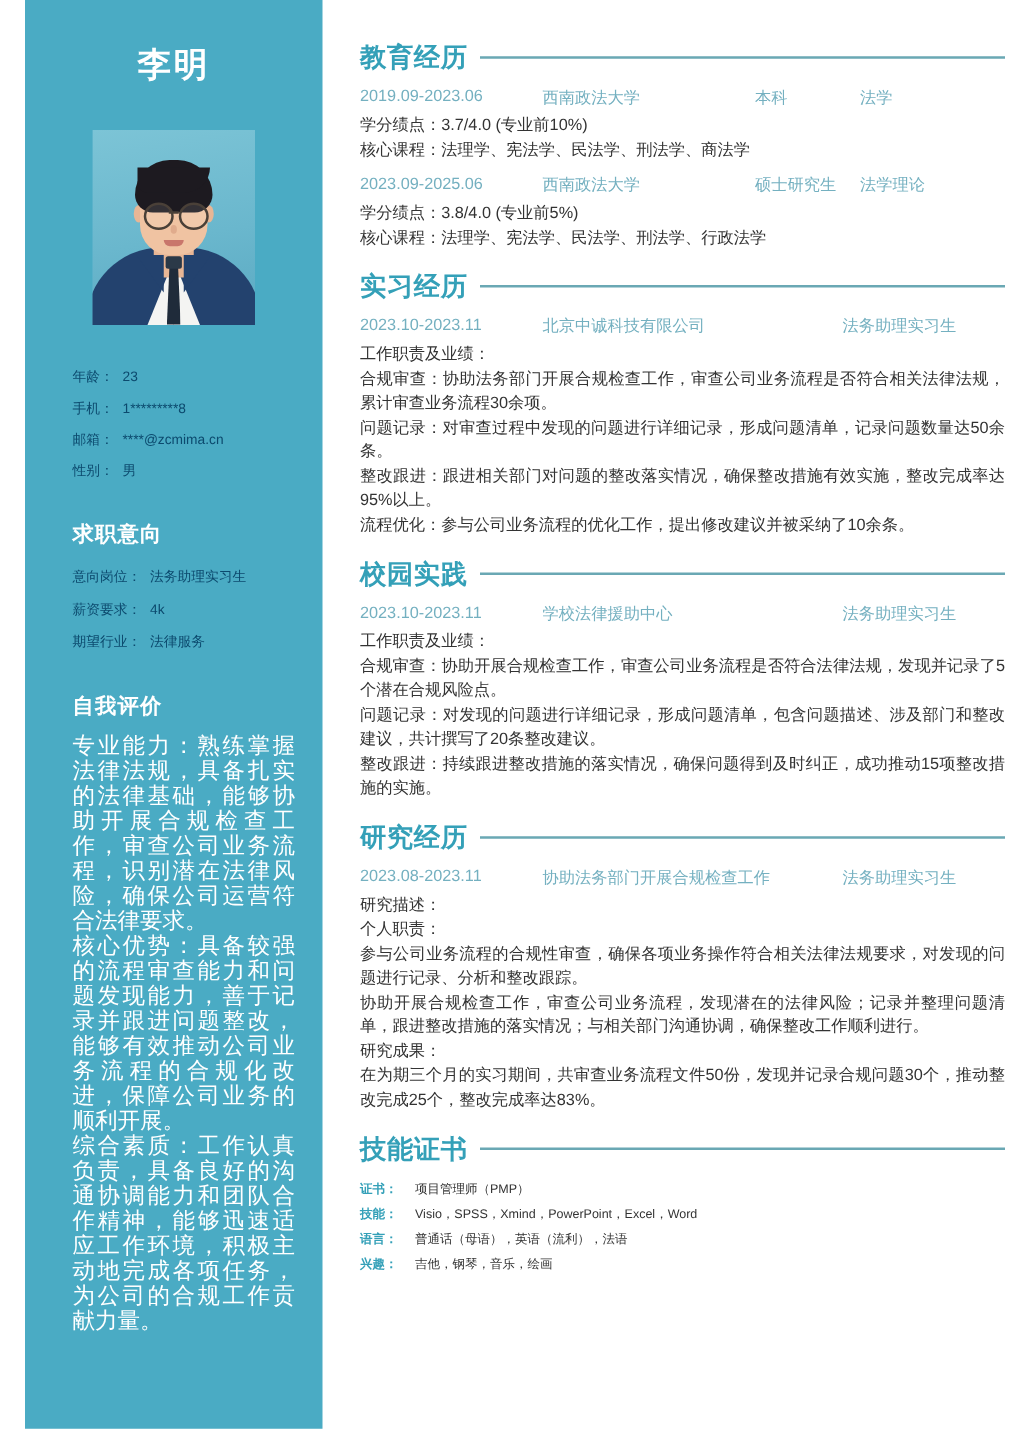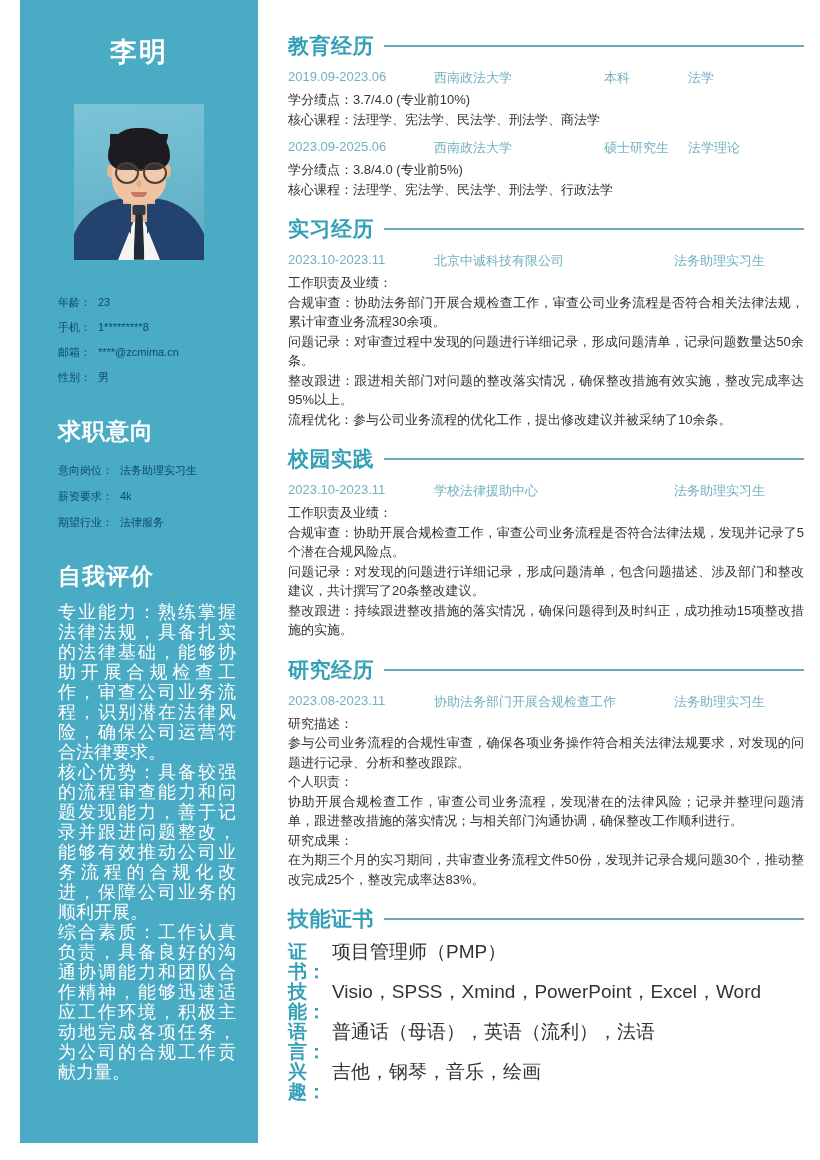--- a/index.html
+++ b/index.html
@@ -150,7 +150,7 @@
 
   .sb-head {
     color: #ffffff;
-    font-size: 23px;
+    font-size: 17px;
     font-weight: bold;
     letter-spacing: 1px;
     margin: 26px 0 10px 38px;

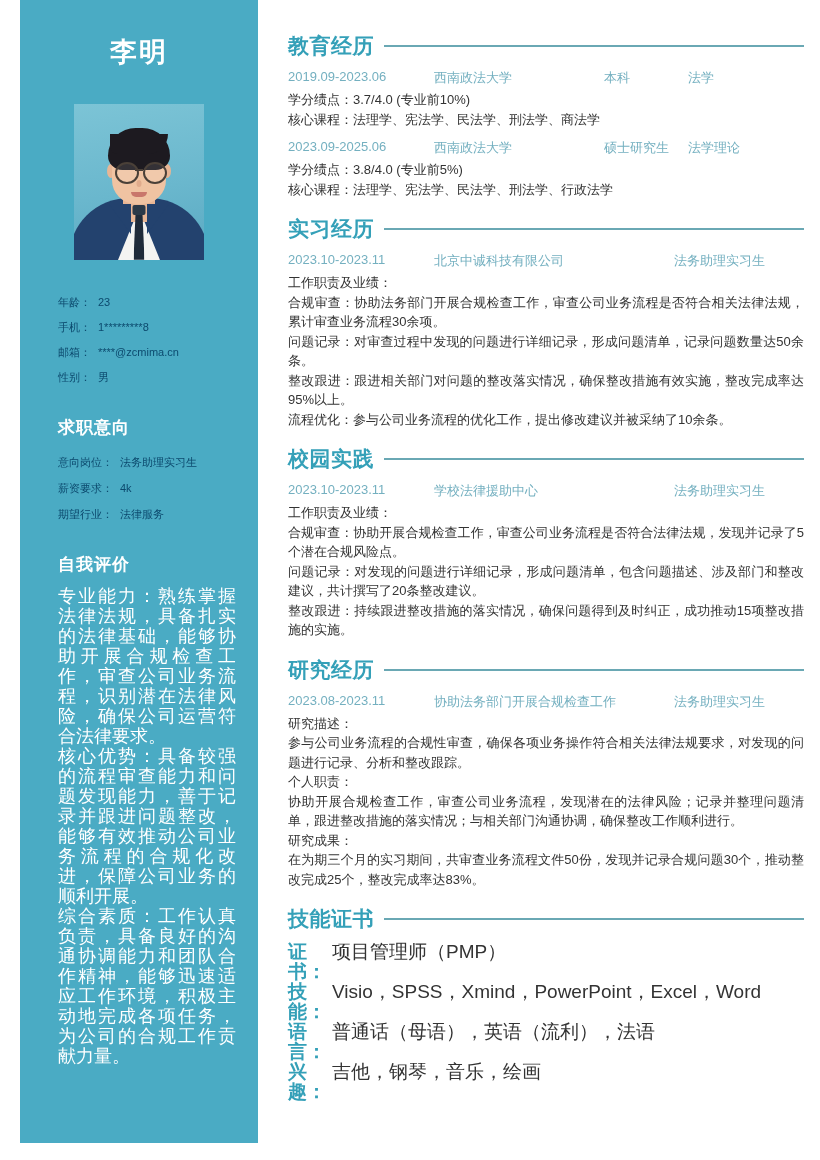--- a/index.html
+++ b/index.html
@@ -379,8 +379,8 @@
         <span class="c3">法务助理实习生</span>
       </div>
       <p class="body-line">研究描述：</p>
+      <p class="body-line">个人职责：</p>
       <p class="body-line">参与公司业务流程的合规性审查，确保各项业务操作符合相关法律法规要求，对发现的问题进行记录、分析和整改跟踪。</p>
-      <p class="body-line">个人职责：</p>
       <p class="body-line">协助开展合规检查工作，审查公司业务流程，发现潜在的法律风险；记录并整理问题清单，跟进整改措施的落实情况；与相关部门沟通协调，确保整改工作顺利进行。</p>
       <p class="body-line">研究成果：</p>
       <p class="body-line">在为期三个月的实习期间，共审查业务流程文件50份，发现并记录合规问题30个，推动整改完成25个，整改完成率达83%。</p>

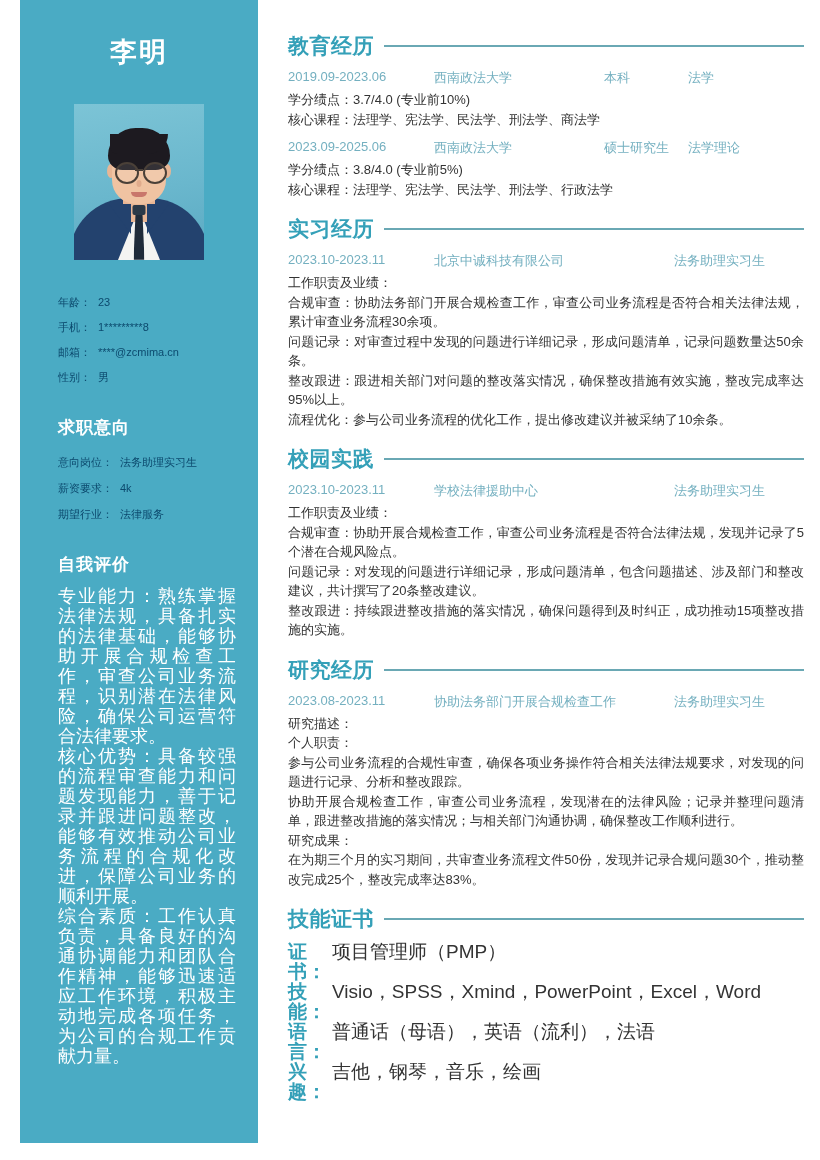--- a/index.html
+++ b/index.html
@@ -221,7 +221,7 @@
   .entry { margin-bottom: 10px; }
 
   .skill-row {
-    font-size: 19px;
+    font-size: 10px;
     line-height: 20px;
     color: #333333;
     display: flex;

